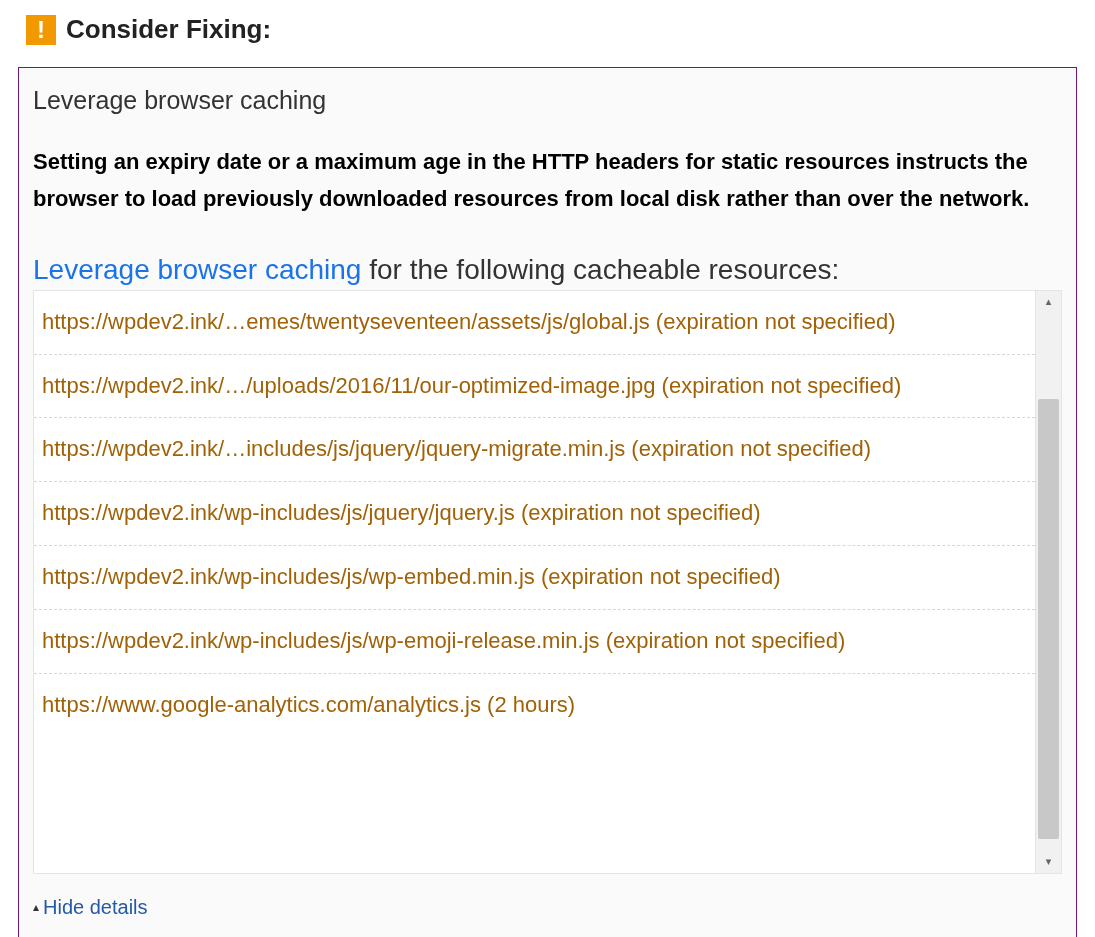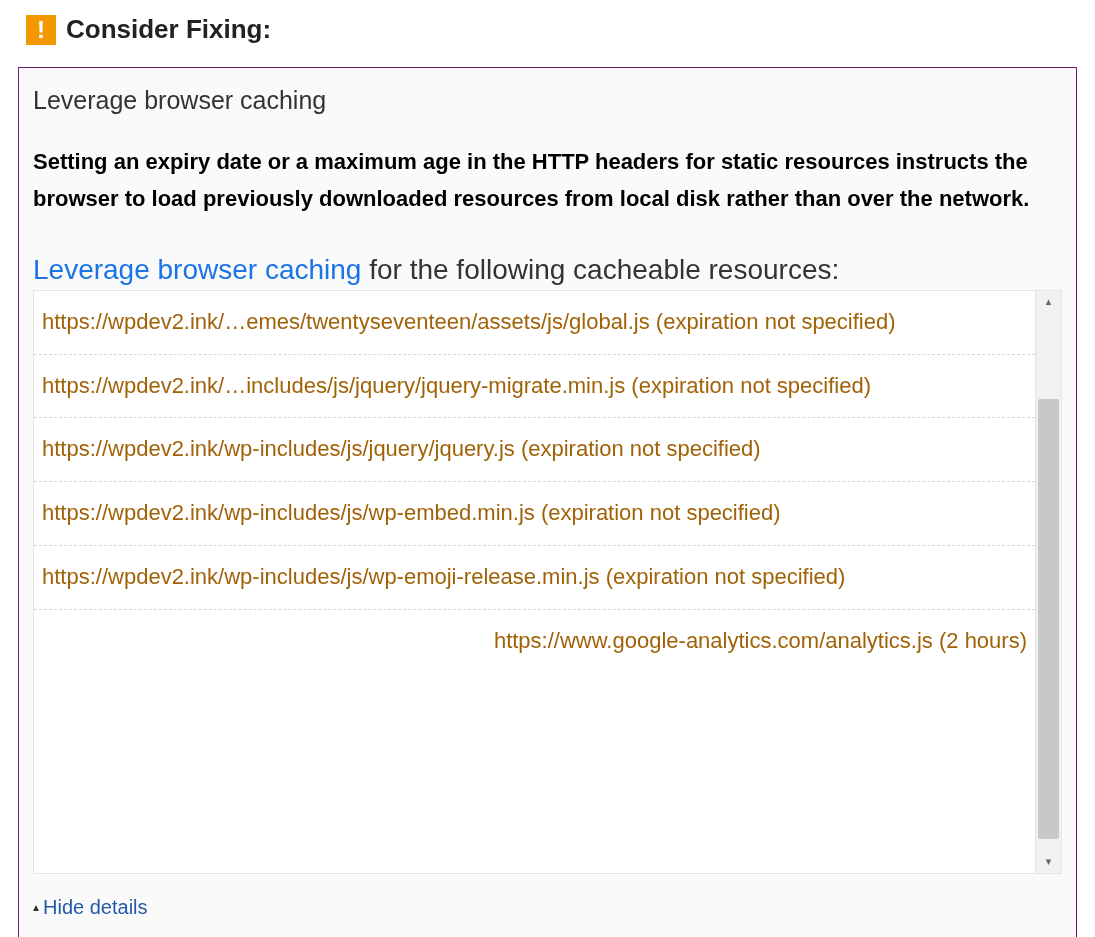--- a/index.html
+++ b/index.html
@@ -162,6 +162,7 @@
       <div class="resource-scroll" id="resource-scroll">
 
       <div class="resource-row">https://wpdev2.ink/…emes/twentyseventeen/assets/js/global.js (expiration not specified)</div>
+          <div class="resource-row">https://wpdev2.ink/…/uploads/2016/11/our-optimized-image.jpg (expiration not specified)</div>
           <div class="resource-row">https://wpdev2.ink/…includes/js/jquery/jquery-migrate.min.js (expiration not specified)</div>
           <div class="resource-row">https://wpdev2.ink/wp-includes/js/jquery/jquery.js (expiration not specified)</div>
           <div class="resource-row">https://wpdev2.ink/wp-includes/js/wp-embed.min.js (expiration not specified)</div>

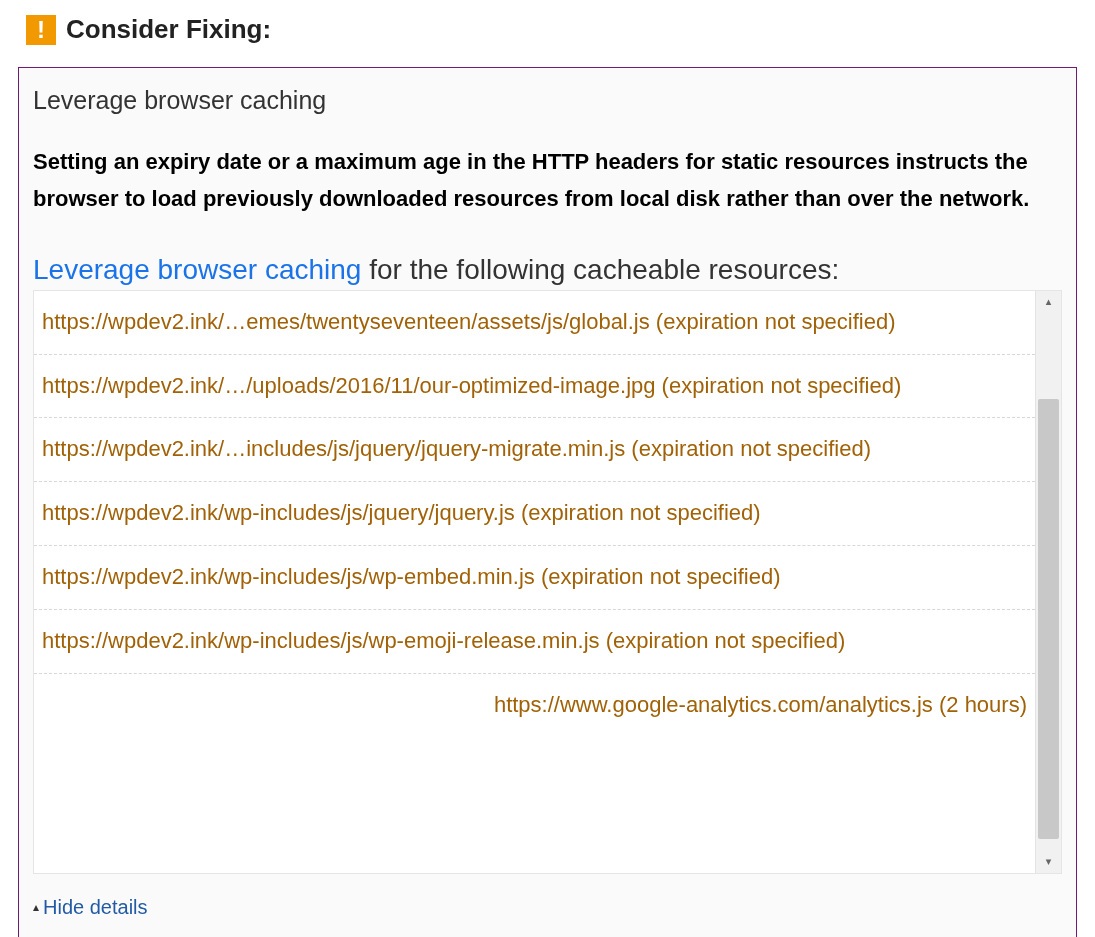--- a/index.html
+++ b/index.html
@@ -86,7 +86,6 @@
   }
   .resource-row:last-child {
     border-bottom: none;
-    text-align: right;
   }
   
   .scrollbar {

